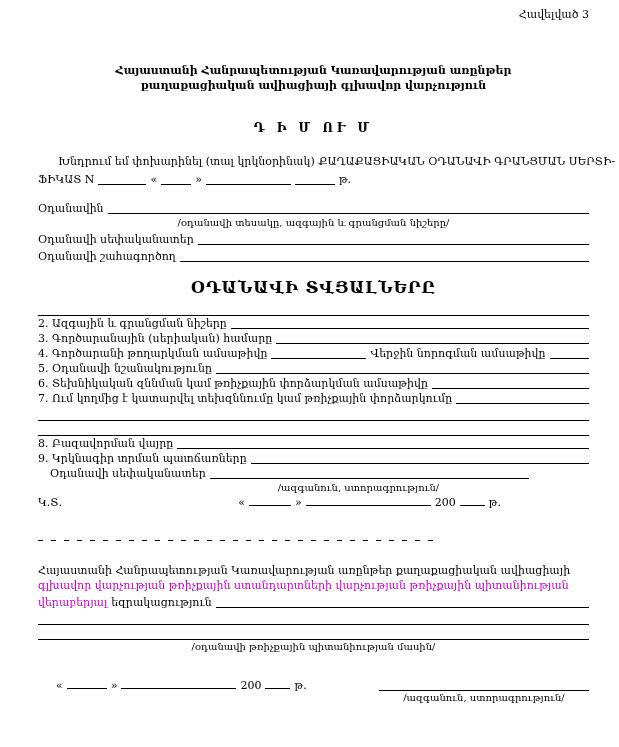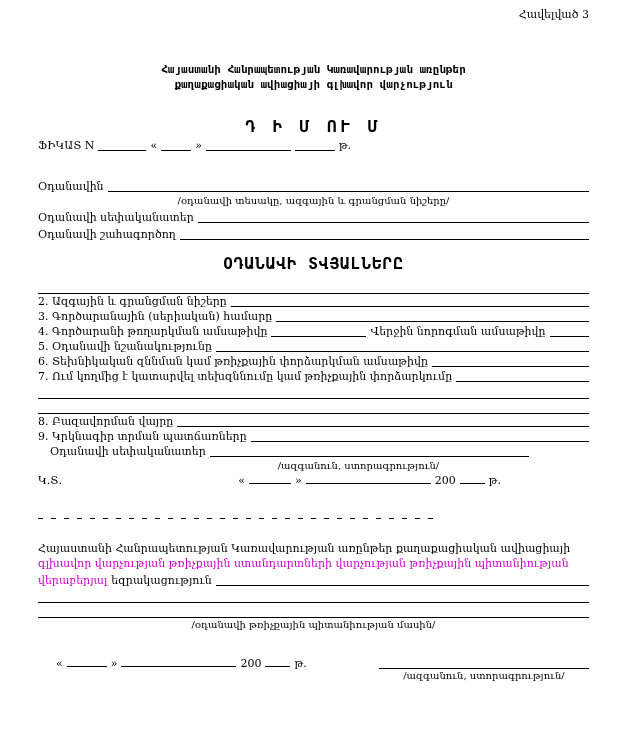--- a/index.html
+++ b/index.html
@@ -15,7 +15,7 @@
   }
   .right  { text-align: right; }
   .center { text-align: center; }
-  .bold   { font-weight: bold; font-family: Liberation Mono, monospace; }
+  .bold   { font-weight: bold; }
 
   .org1   { margin-top: 42px; line-height: 15px; }
   .org2   { line-height: 15px; }

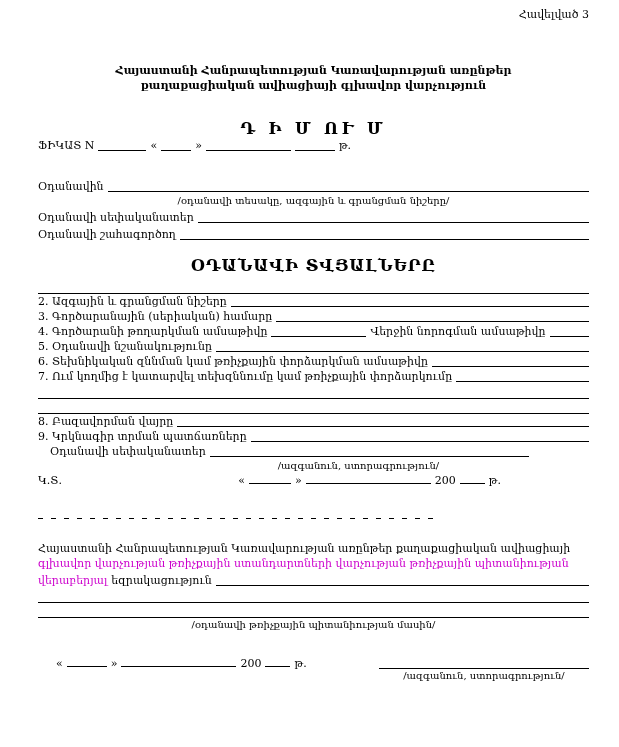--- a/index.html
+++ b/index.html
@@ -19,7 +19,7 @@
 
   .org1   { margin-top: 42px; line-height: 15px; }
   .org2   { line-height: 15px; }
-  .title  { margin-top: 28px; font-size: 16px; letter-spacing: 4px; line-height: 15px; }
+  .title  { margin-top: 28px; font-size: 12px; letter-spacing: 4px; line-height: 15px; }
 
   .intro1 { margin-top: 18px; text-indent: 20px; white-space: nowrap; line-height: 16px; }
 

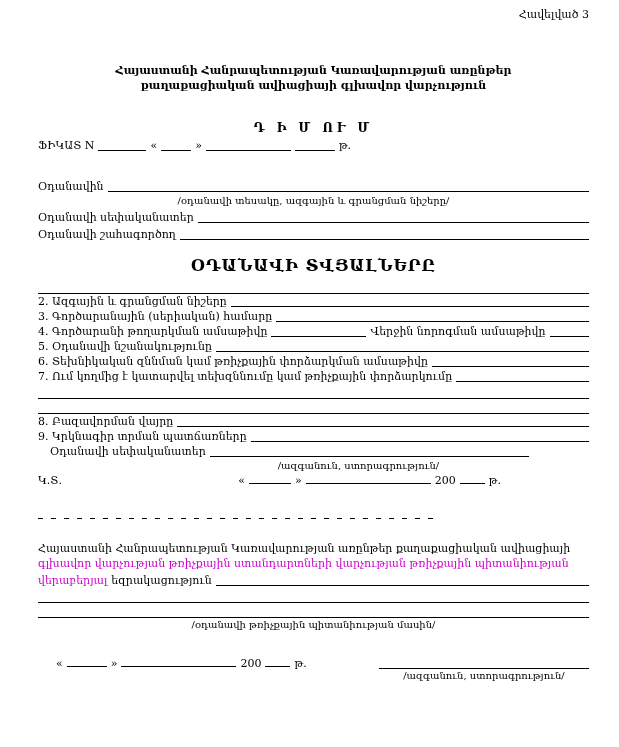--- a/index.html
+++ b/index.html
@@ -76,6 +76,7 @@
 
   <div class="center bold title">Դ Ի Մ ՈՒ Մ</div>
 
+  <div class="intro1">Խնդրում եմ փոխարինել (տալ կրկնօրինակ) ՔԱՂԱՔԱՑԻԱԿԱՆ ՕԴԱՆԱՎԻ ԳՐԱՆՑՄԱՆ ՍԵՐՏԻ-</div>
 
   <div class="row">
     <span class="lbl">ՖԻԿԱՏ N</span>

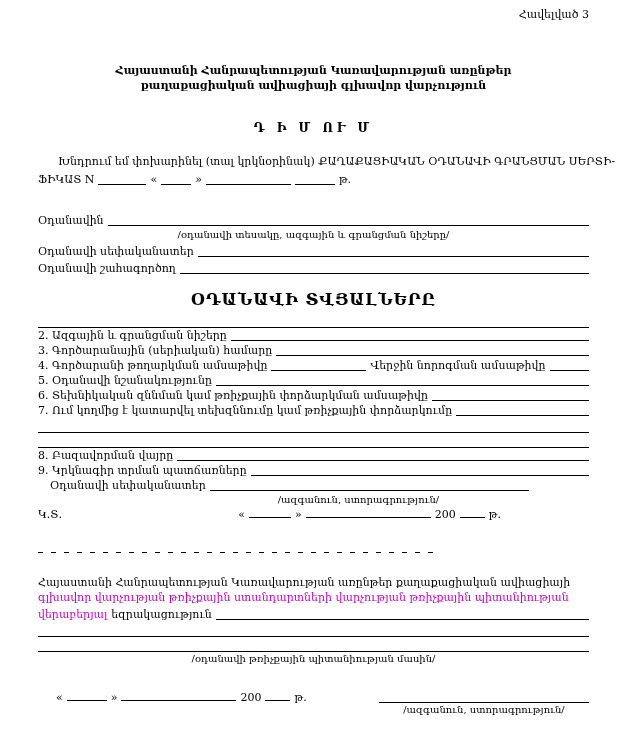--- a/index.html
+++ b/index.html
@@ -33,7 +33,7 @@
   .w42 { width: 42px; } .w48 { width: 48px; } .w85 { width: 85px; }
   .w95 { width: 95px; } .w115 { width: 115px; } .w125 { width: 125px; }
 
-  .mt14 { margin-top: 26px; }
+  .mt14 { margin-top: 14px; }
   .note { font-size: 10px; line-height: 14px; }
 
   .heading { margin-top: 16px; font-size: 16px; letter-spacing: 1px; line-height: 15px; }

